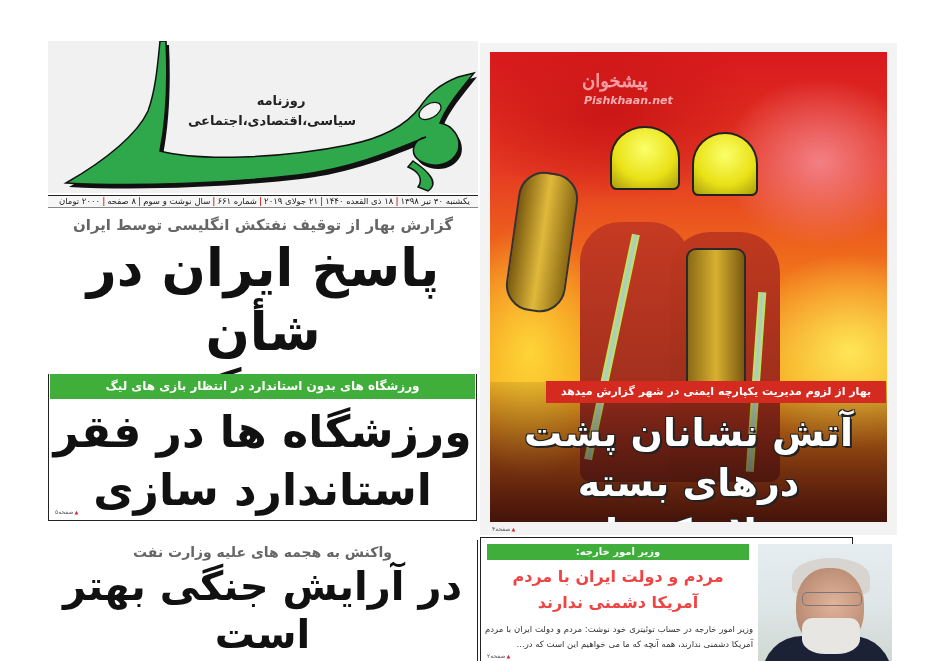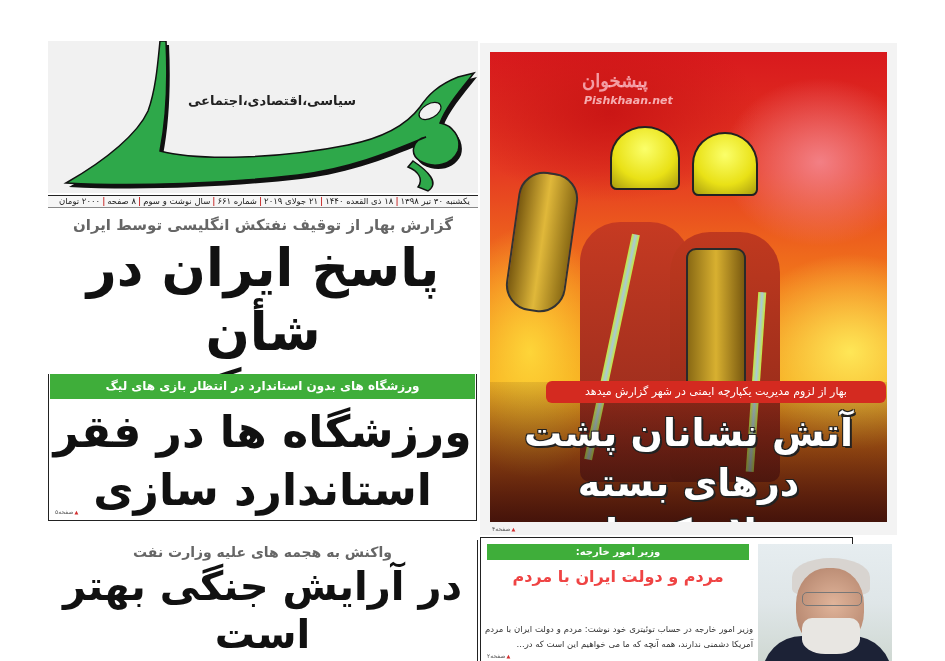--- a/index.html
+++ b/index.html
@@ -149,6 +149,7 @@
       <ellipse cx="382" cy="70" rx="12" ry="7" fill="#f1f1f1" stroke="#111" stroke-width="1.2" transform="rotate(-30 382 70)"></ellipse>
     </svg>
     <div class="masthead-sub">
+      <div>روزنامه</div>
       <div>سیاسی،اقتصادی،اجتماعی</div>
     </div>
   </div>

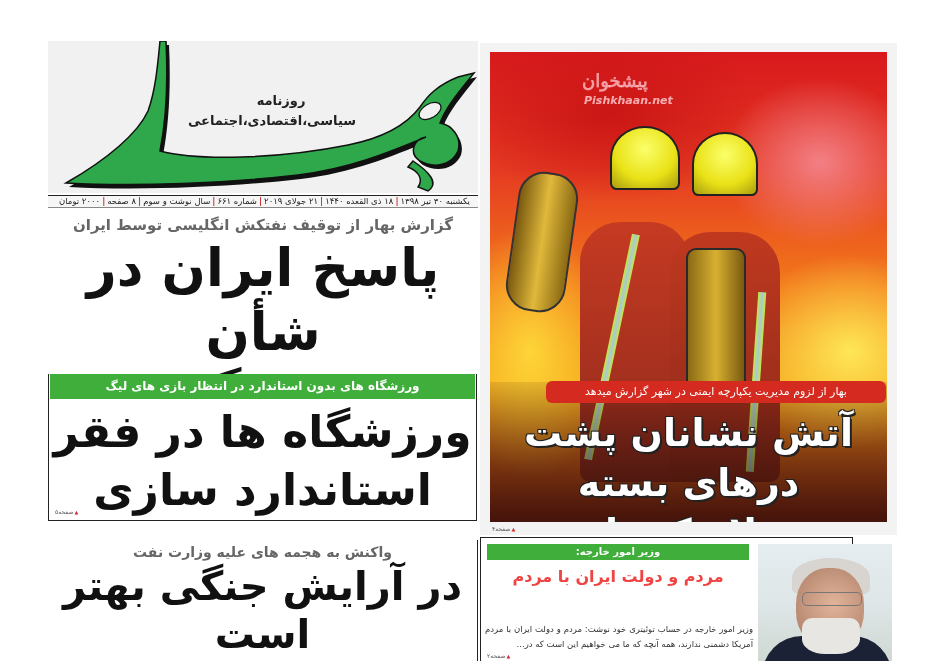--- a/index.html
+++ b/index.html
@@ -101,7 +101,7 @@
   .red-kicker {
     position: absolute; left: 56px; top: 329px; width: 340px; height: 22px;
     background: #d42a20; color: #fff; direction: rtl; text-align: center;
-    font-weight: normal; font-size: 11px; line-height: 22px; border-radius: 6px;
+    font-weight: bold; font-size: 11px; line-height: 22px;
   }
   .photo-title {
     position: absolute; left: 0; top: 356px; width: 397px; direction: rtl; text-align: center;

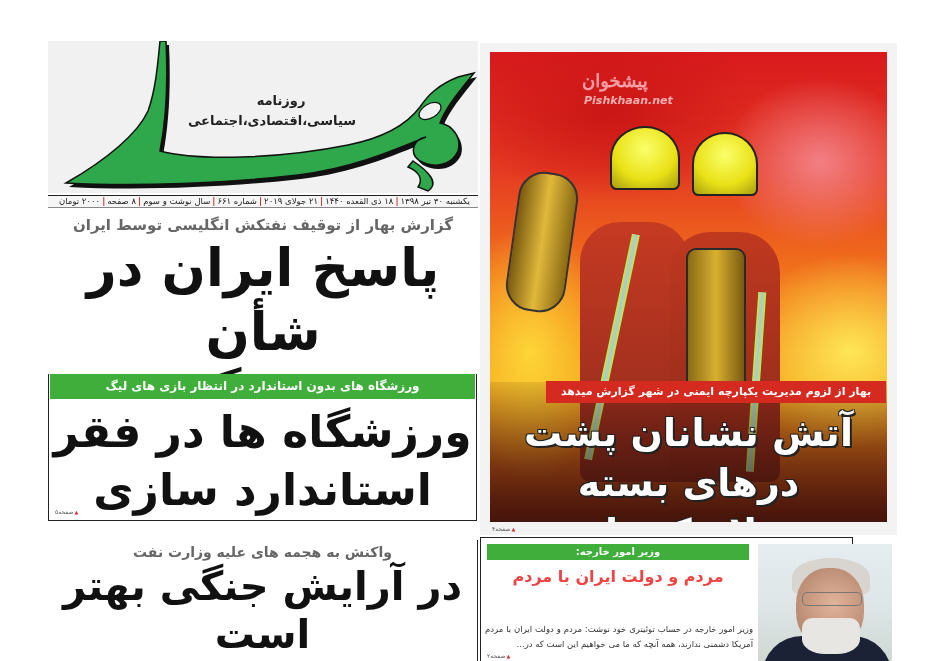--- a/index.html
+++ b/index.html
@@ -212,6 +212,7 @@
     <div class="green-bar">وزیر امور خارجه:</div>
     <div class="zarif-title">
       <div>مردم و دولت ایران با مردم</div>
+      <div>آمریکا دشمنی ندارند</div>
     </div>
     <div class="zarif-body">وزیر امور خارجه در حساب توئیتری خود نوشت: مردم و دولت ایران با مردم آمریکا دشمنی ندارند، همه آنچه که ما می خواهیم این است که در...</div>
     <div class="page-ref">صفحه۲</div>

